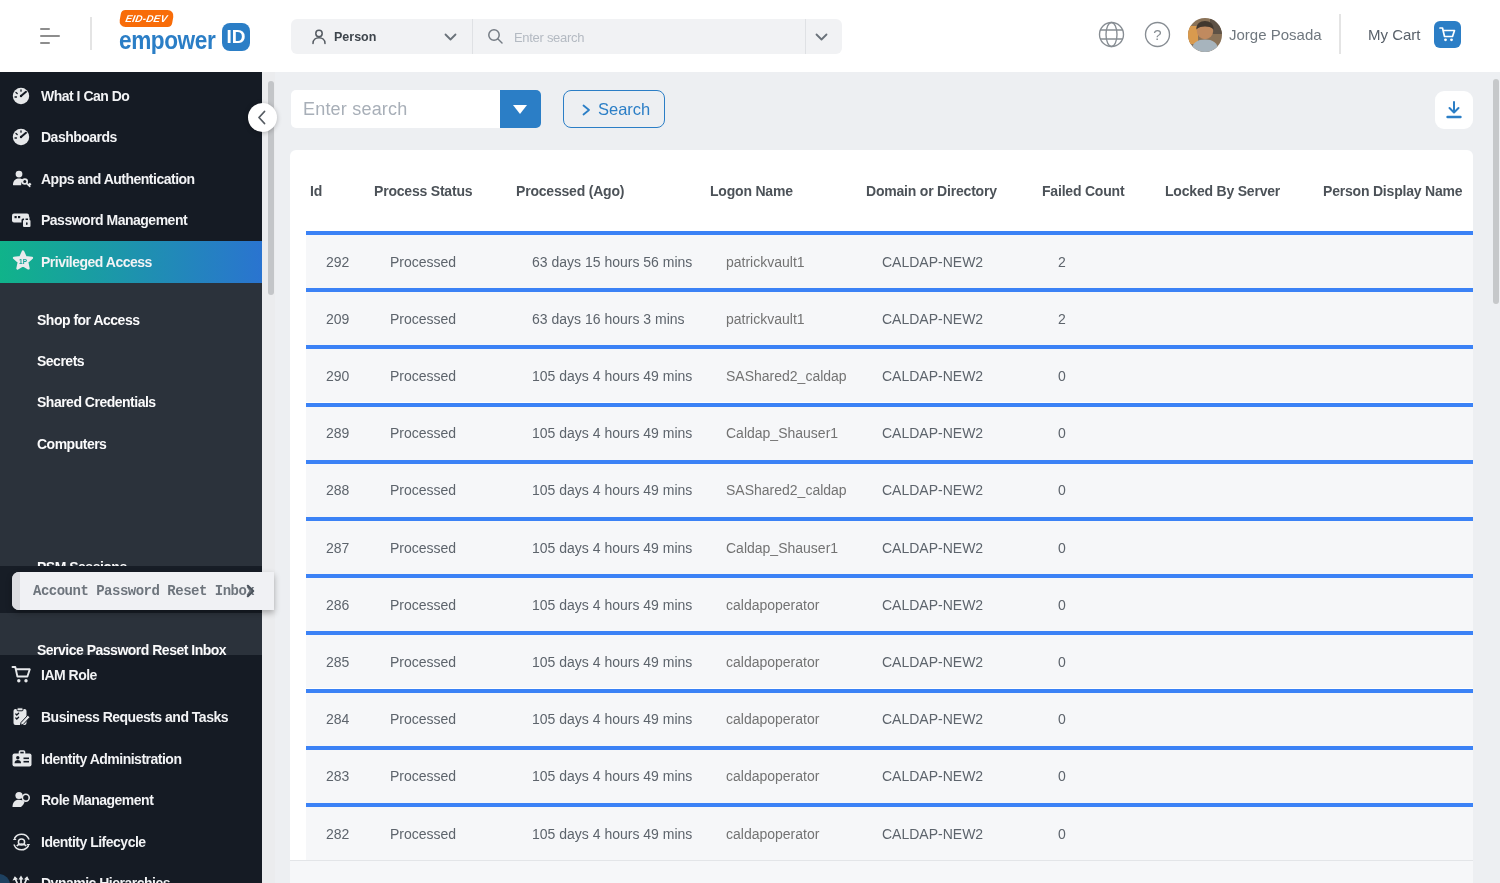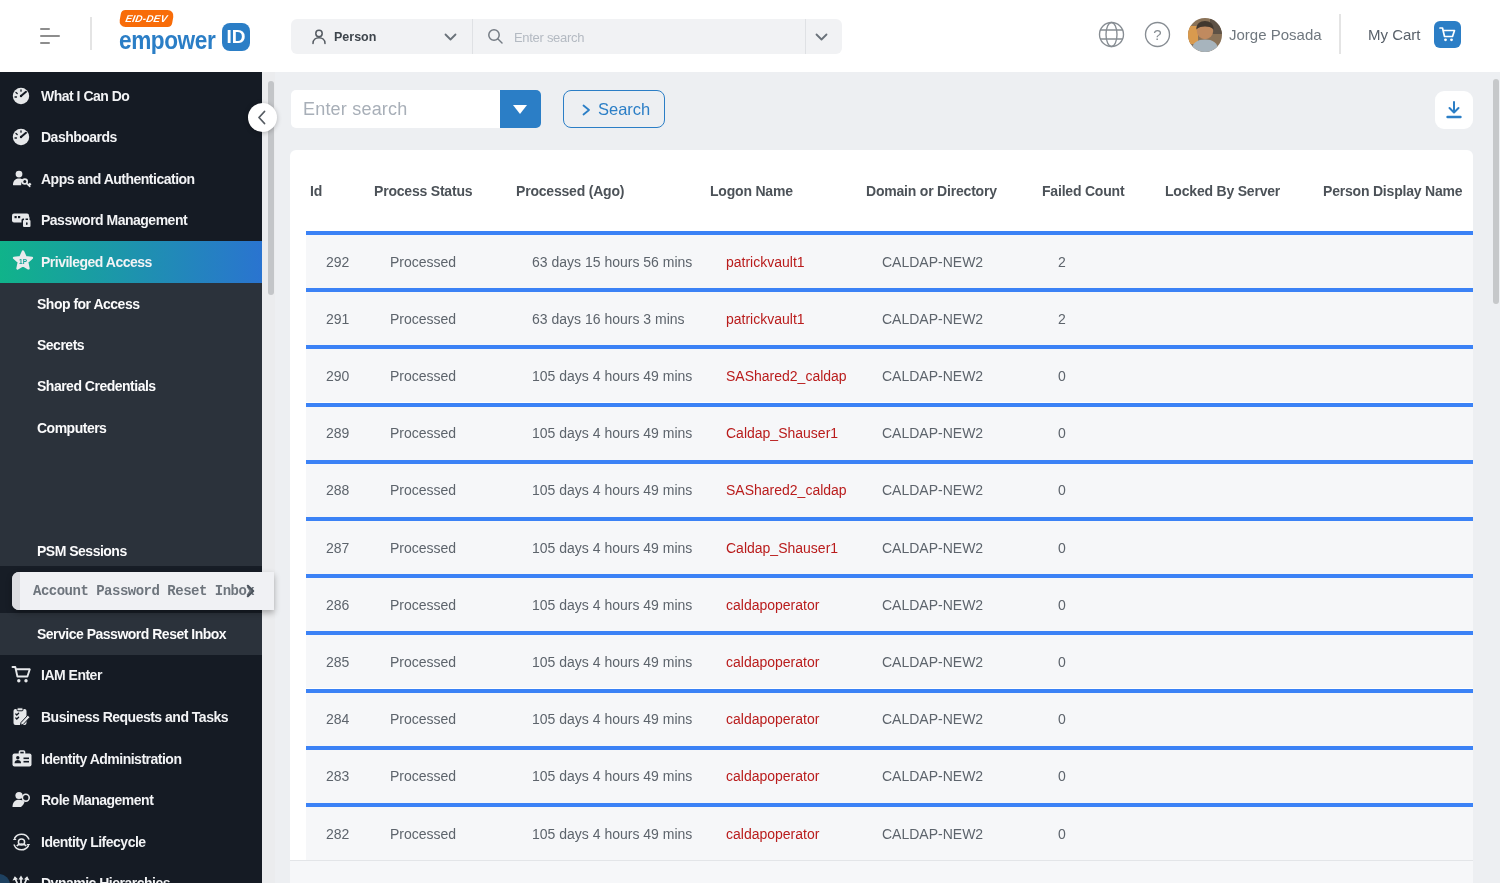--- a/index.html
+++ b/index.html
@@ -58,7 +58,7 @@
   .hcell { position:absolute; top:33px; font-size:14px; font-weight:bold; letter-spacing:-0.2px; color:#4c5258; white-space:nowrap; }
   .row { position:absolute; left:16px; width:1183px; height:57px; background:#f6f7f9; border-top:4px solid #3b82f6; }
   .c { position:absolute; top:50%; transform:translateY(-50%); font-size:14px; color:#5d646c; white-space:nowrap; }
-  .link { color:#b91c1c; }
+  .link { color:#737373; }
 
   
   #rsthumb { position:absolute; left:1493px; top:79px; width:6px; height:225px; background:#c6c8ca; border-radius:3px; z-index:6; }

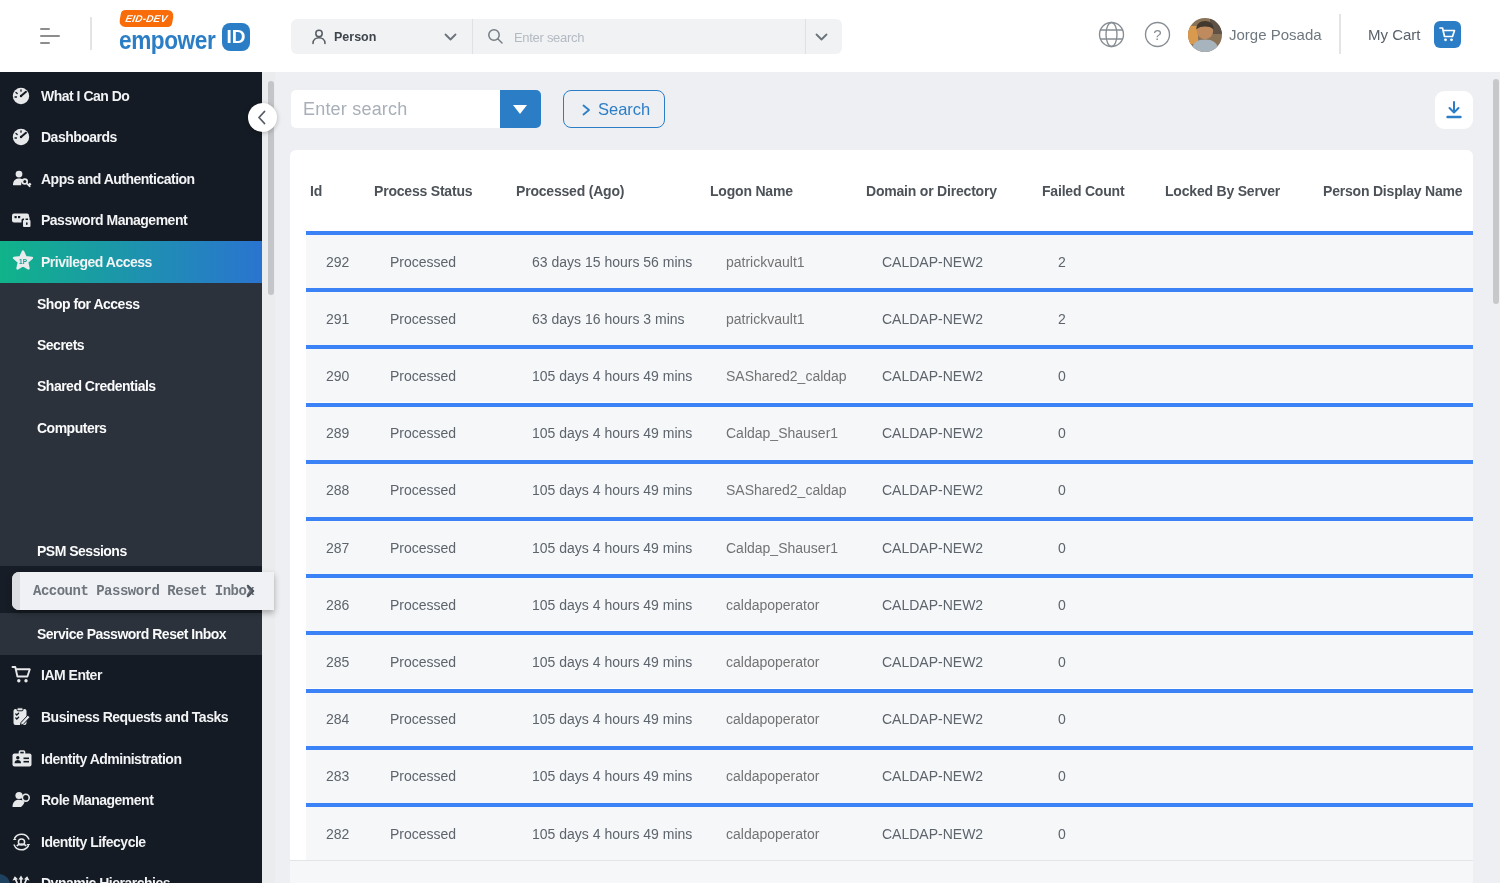--- a/index.html
+++ b/index.html
@@ -31,7 +31,7 @@
   .mi .t { position:absolute; left:41px; top:50%; transform:translateY(-50%); white-space:nowrap; }
   .mi svg, #gradrow svg { position:absolute; left:11px; top:50%; transform:translateY(-50%); }
   #submenu { position:absolute; left:0; top:211px; width:262px; height:371.5px; background:#2b323b; }
-  .smi { position:absolute; left:0; width:262px; height:41.3px; color:#fbfbfc; font-size:14px; font-weight:bold; letter-spacing:-0.5px; }
+  .smi { position:absolute; left:0; width:262px; height:41.3px; color:#fbfbfc; font-size:14px; font-weight:bold; letter-spacing:-0.5px;margin-top:16px; }
   .smi .t { position:absolute; left:37px; top:50%; transform:translateY(-50%); white-space:nowrap; }
   #gradrow { position:absolute; left:0; top:169.3px; width:262px; height:41.5px; background:linear-gradient(90deg,#10b38a,#2a74d0); }
   #selrow { position:absolute; left:0; top:494.3px; width:262px; height:46.8px; background:#171d26; }

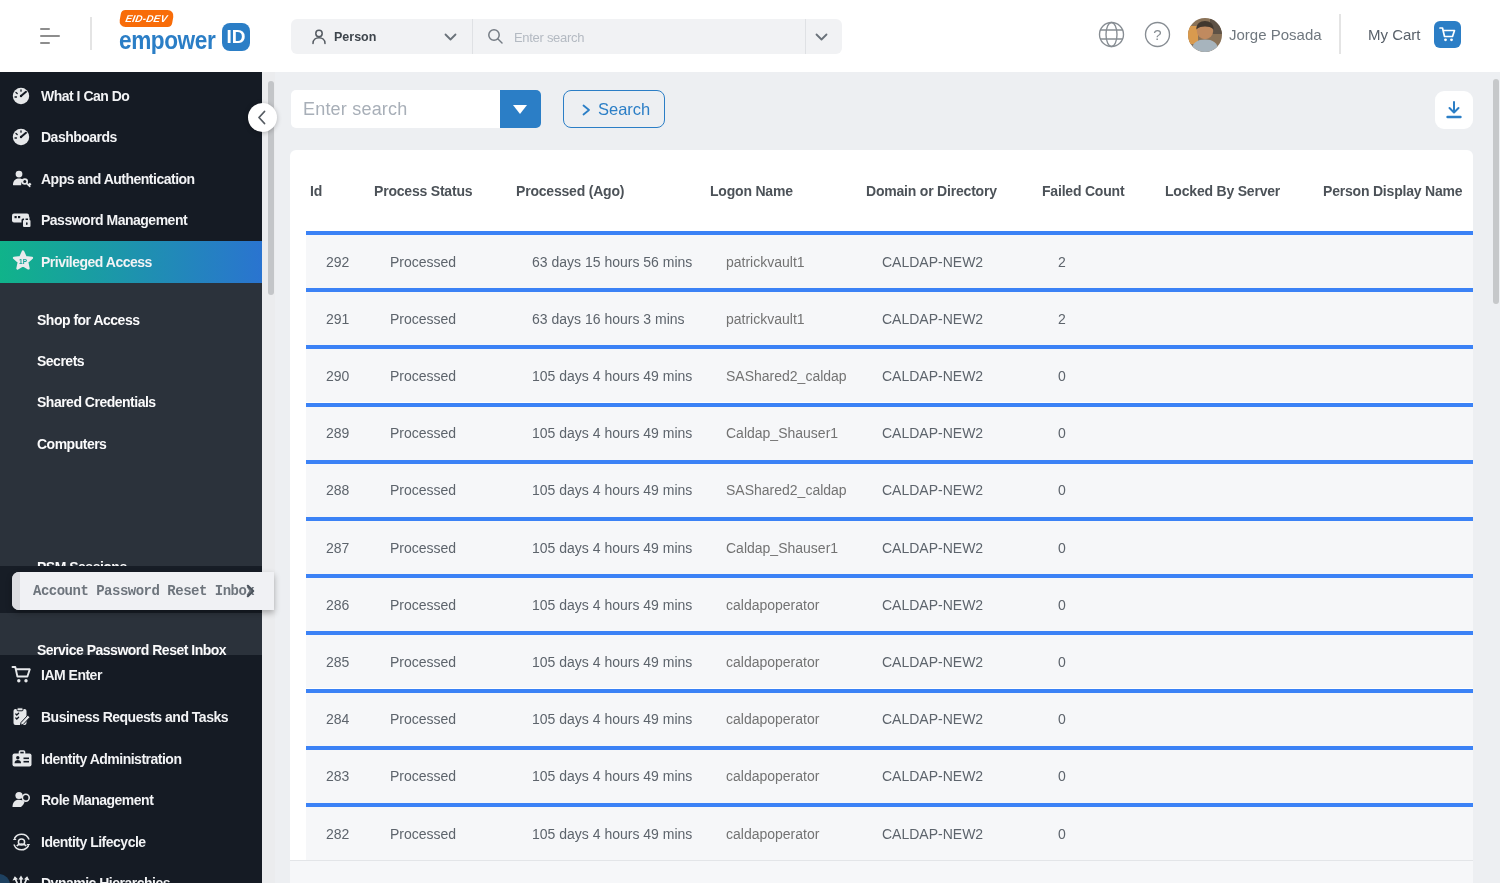--- a/index.html
+++ b/index.html
@@ -244,7 +244,7 @@
         <span class="c" style="left:752px">2</span>
       </div>
       <div class="row" style="top:138.2px">
-        <span class="c" style="left:20px">291</span>
+        <span class="c" style="left:20px">209</span>
         <span class="c" style="left:84px">Processed</span>
         <span class="c" style="left:226px">63 days 16 hours 3 mins</span>
         <span class="c link" style="left:420px">patrickvault1</span>

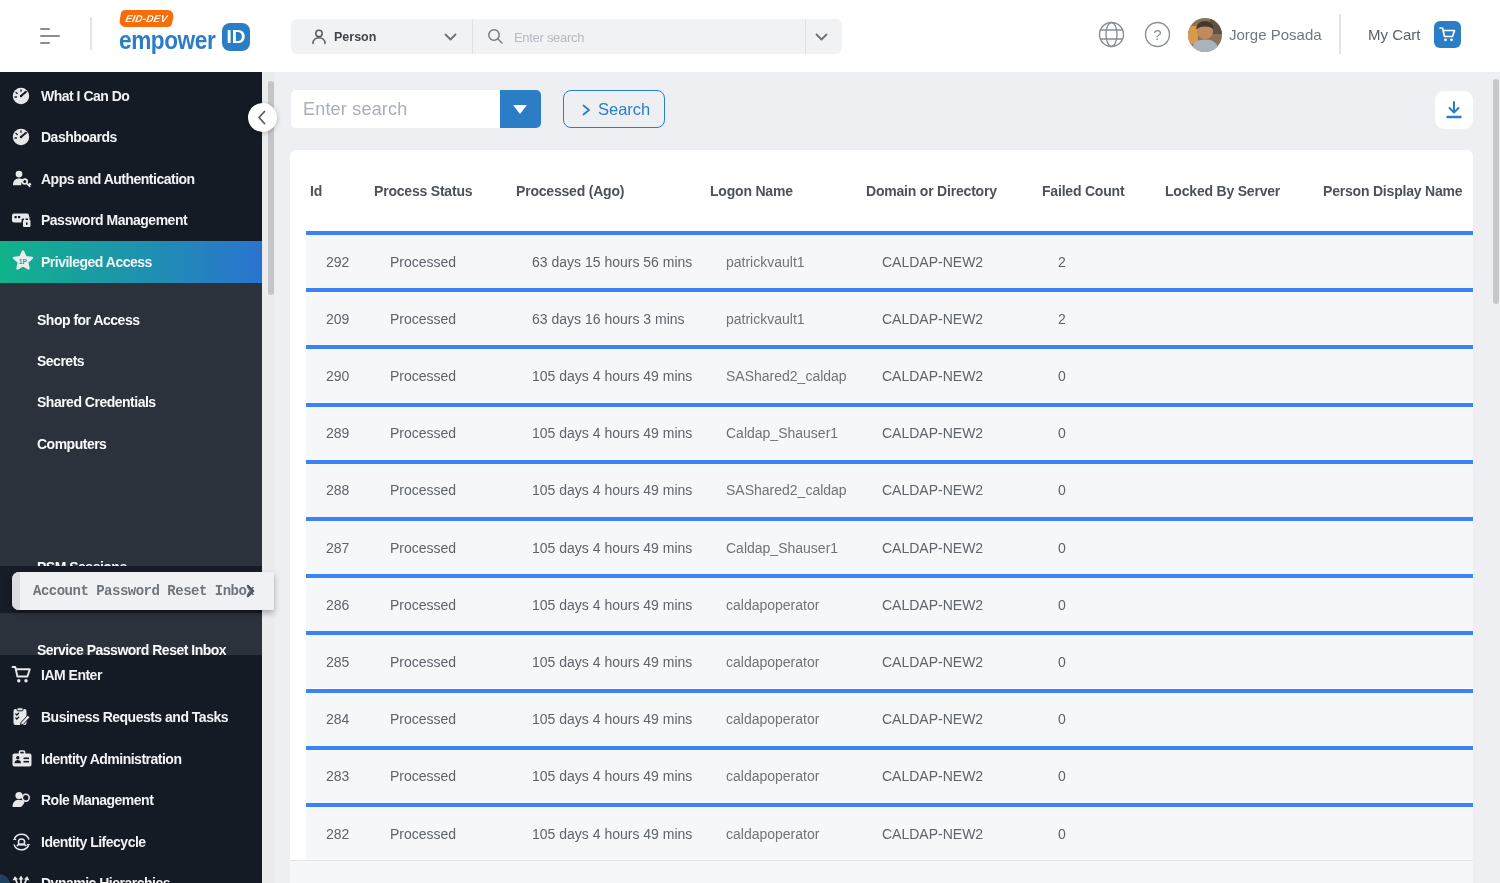--- a/index.html
+++ b/index.html
@@ -149,7 +149,7 @@
         <circle cx="7.8" cy="16.2" r="1.7" fill="#e6e8ea"></circle>
         <circle cx="15" cy="16.2" r="1.7" fill="#e6e8ea"></circle>
       </svg>
-    <span class="t">IAM Enter</span>
+    <span class="t">IAM Role</span>
     </div>
   <div class="mi" style="top:624.2px">
     <svg width="21" height="22" viewBox="0 0 21 22">

